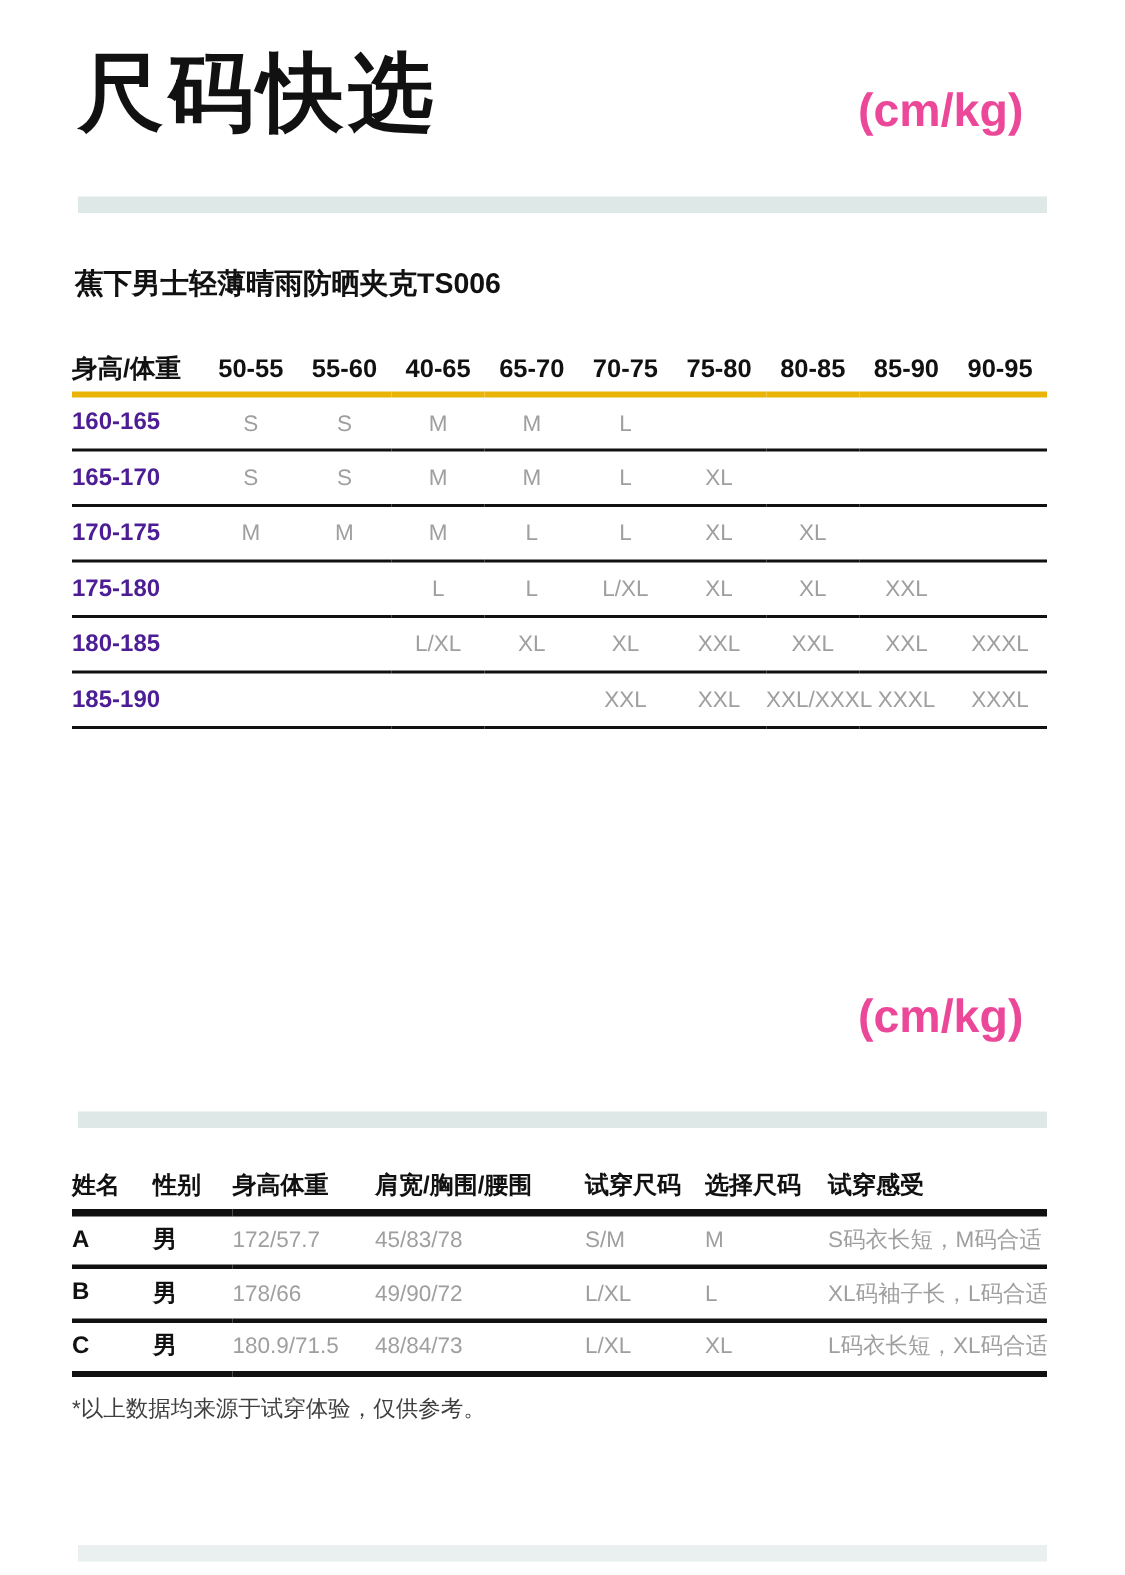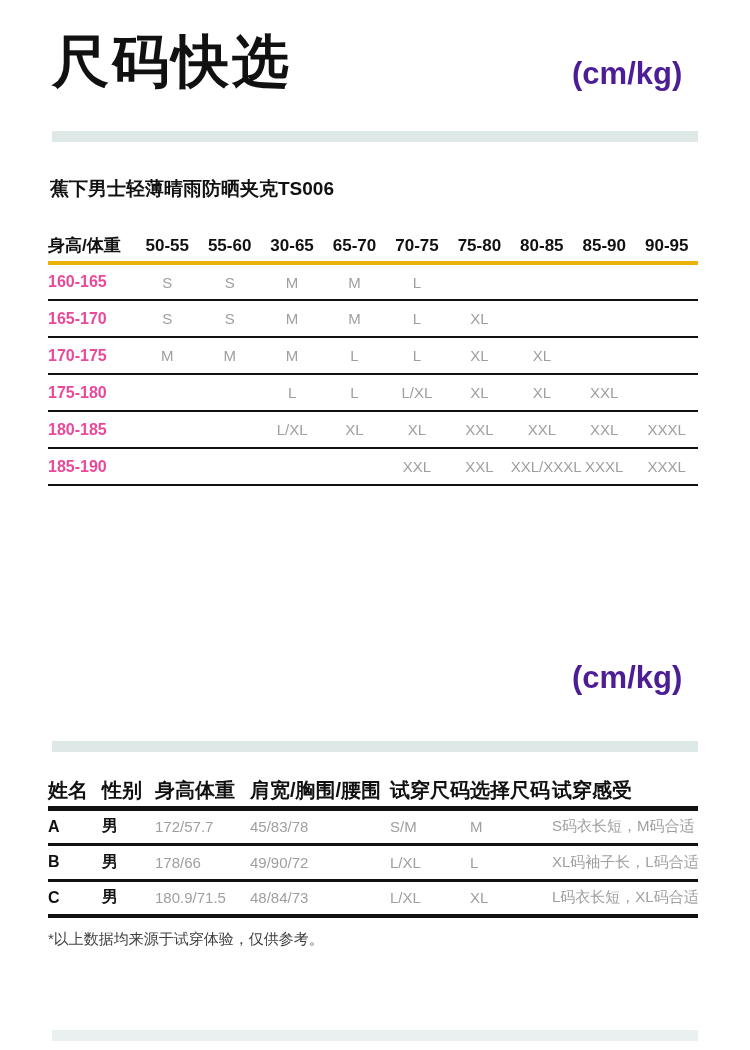--- a/index.html
+++ b/index.html
@@ -11,7 +11,7 @@
   .h1{position:absolute;left:52px;font-weight:900;color:#111;letter-spacing:3px;white-space:nowrap;}
   #title1{top:24px;font-size:57px;}
   #title2{top:628px;font-size:56px;}
-  .unit{position:absolute;left:572px;font-size:31px;font-weight:700;color:#4c1d95;white-space:nowrap;}
+  .unit{position:absolute;left:572px;font-size:31px;font-weight:700;color:#ec4899;white-space:nowrap;}
   #unit1{top:56px;}
   #unit2{top:660px;}
   .accent-bar{position:absolute;left:52px;width:646px;height:11px;background:#dee8e7;}

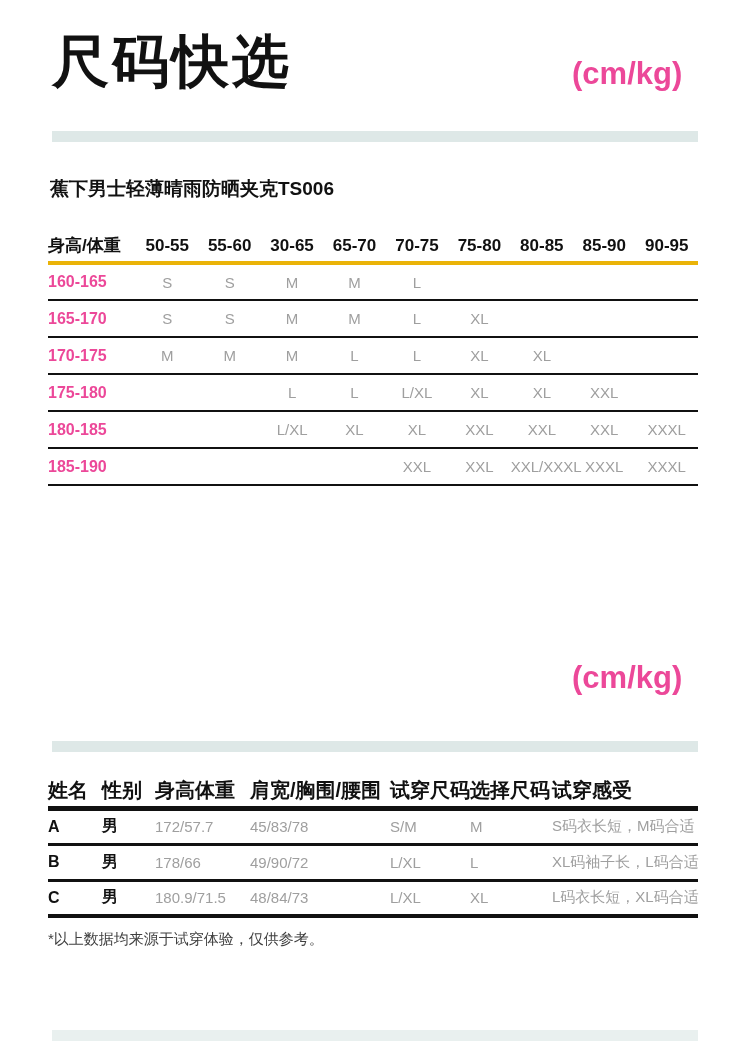--- a/index.html
+++ b/index.html
@@ -69,7 +69,7 @@
         <th class="label">身高/体重</th>
         <th>50-55</th>
         <th>55-60</th>
-        <th>30-65</th>
+        <th>40-65</th>
         <th>65-70</th>
         <th>70-75</th>
         <th>75-80</th>

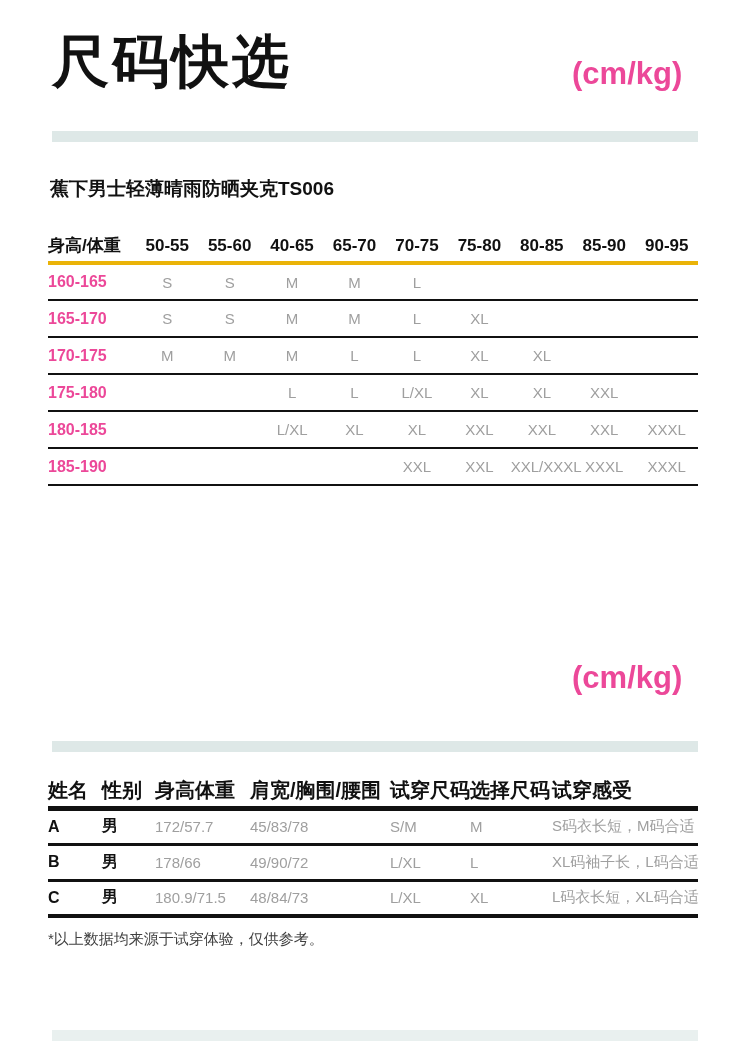--- a/index.html
+++ b/index.html
@@ -29,7 +29,7 @@
   #sizeTable th{font-size:17px;font-weight:700;text-align:center;white-space:nowrap;}
   #sizeTable th.label{text-align:left;}
   #sizeTable td{font-size:15px;text-align:center;color:#9f9f9f;white-space:nowrap;overflow:visible;}
-  #sizeTable td.label{font-size:16px;font-weight:700;color:#ec4899;text-align:left;}
+  #sizeTable td.label{font-size:16px;font-weight:700;color:#4c1d95;text-align:left;}
 
   #fitTable{top:775px;}
   #fitTable thead tr{height:33px;border-bottom:5px solid #111;}

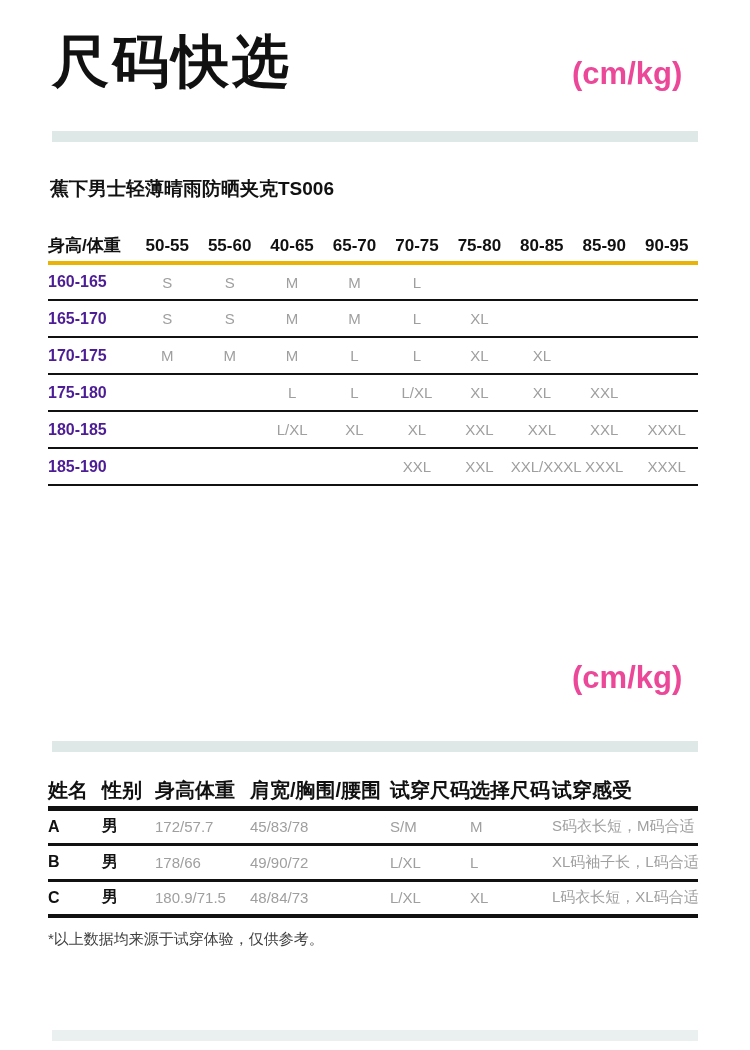--- a/index.html
+++ b/index.html
@@ -35,7 +35,7 @@
   #fitTable thead tr{height:33px;border-bottom:5px solid #111;}
   #fitTable tbody tr{height:36px;border-bottom:3px solid #111;}
   #fitTable tbody tr.last{border-bottom:4px solid #111;}
-  #fitTable th{font-size:20px;font-weight:700;text-align:left;white-space:nowrap;}
+  #fitTable th{font-size:16px;font-weight:700;text-align:left;white-space:nowrap;}
   #fitTable td{font-size:15px;color:#9f9f9f;text-align:left;white-space:nowrap;}
   #fitTable td.strong{font-size:16px;font-weight:700;color:#111;}
 

